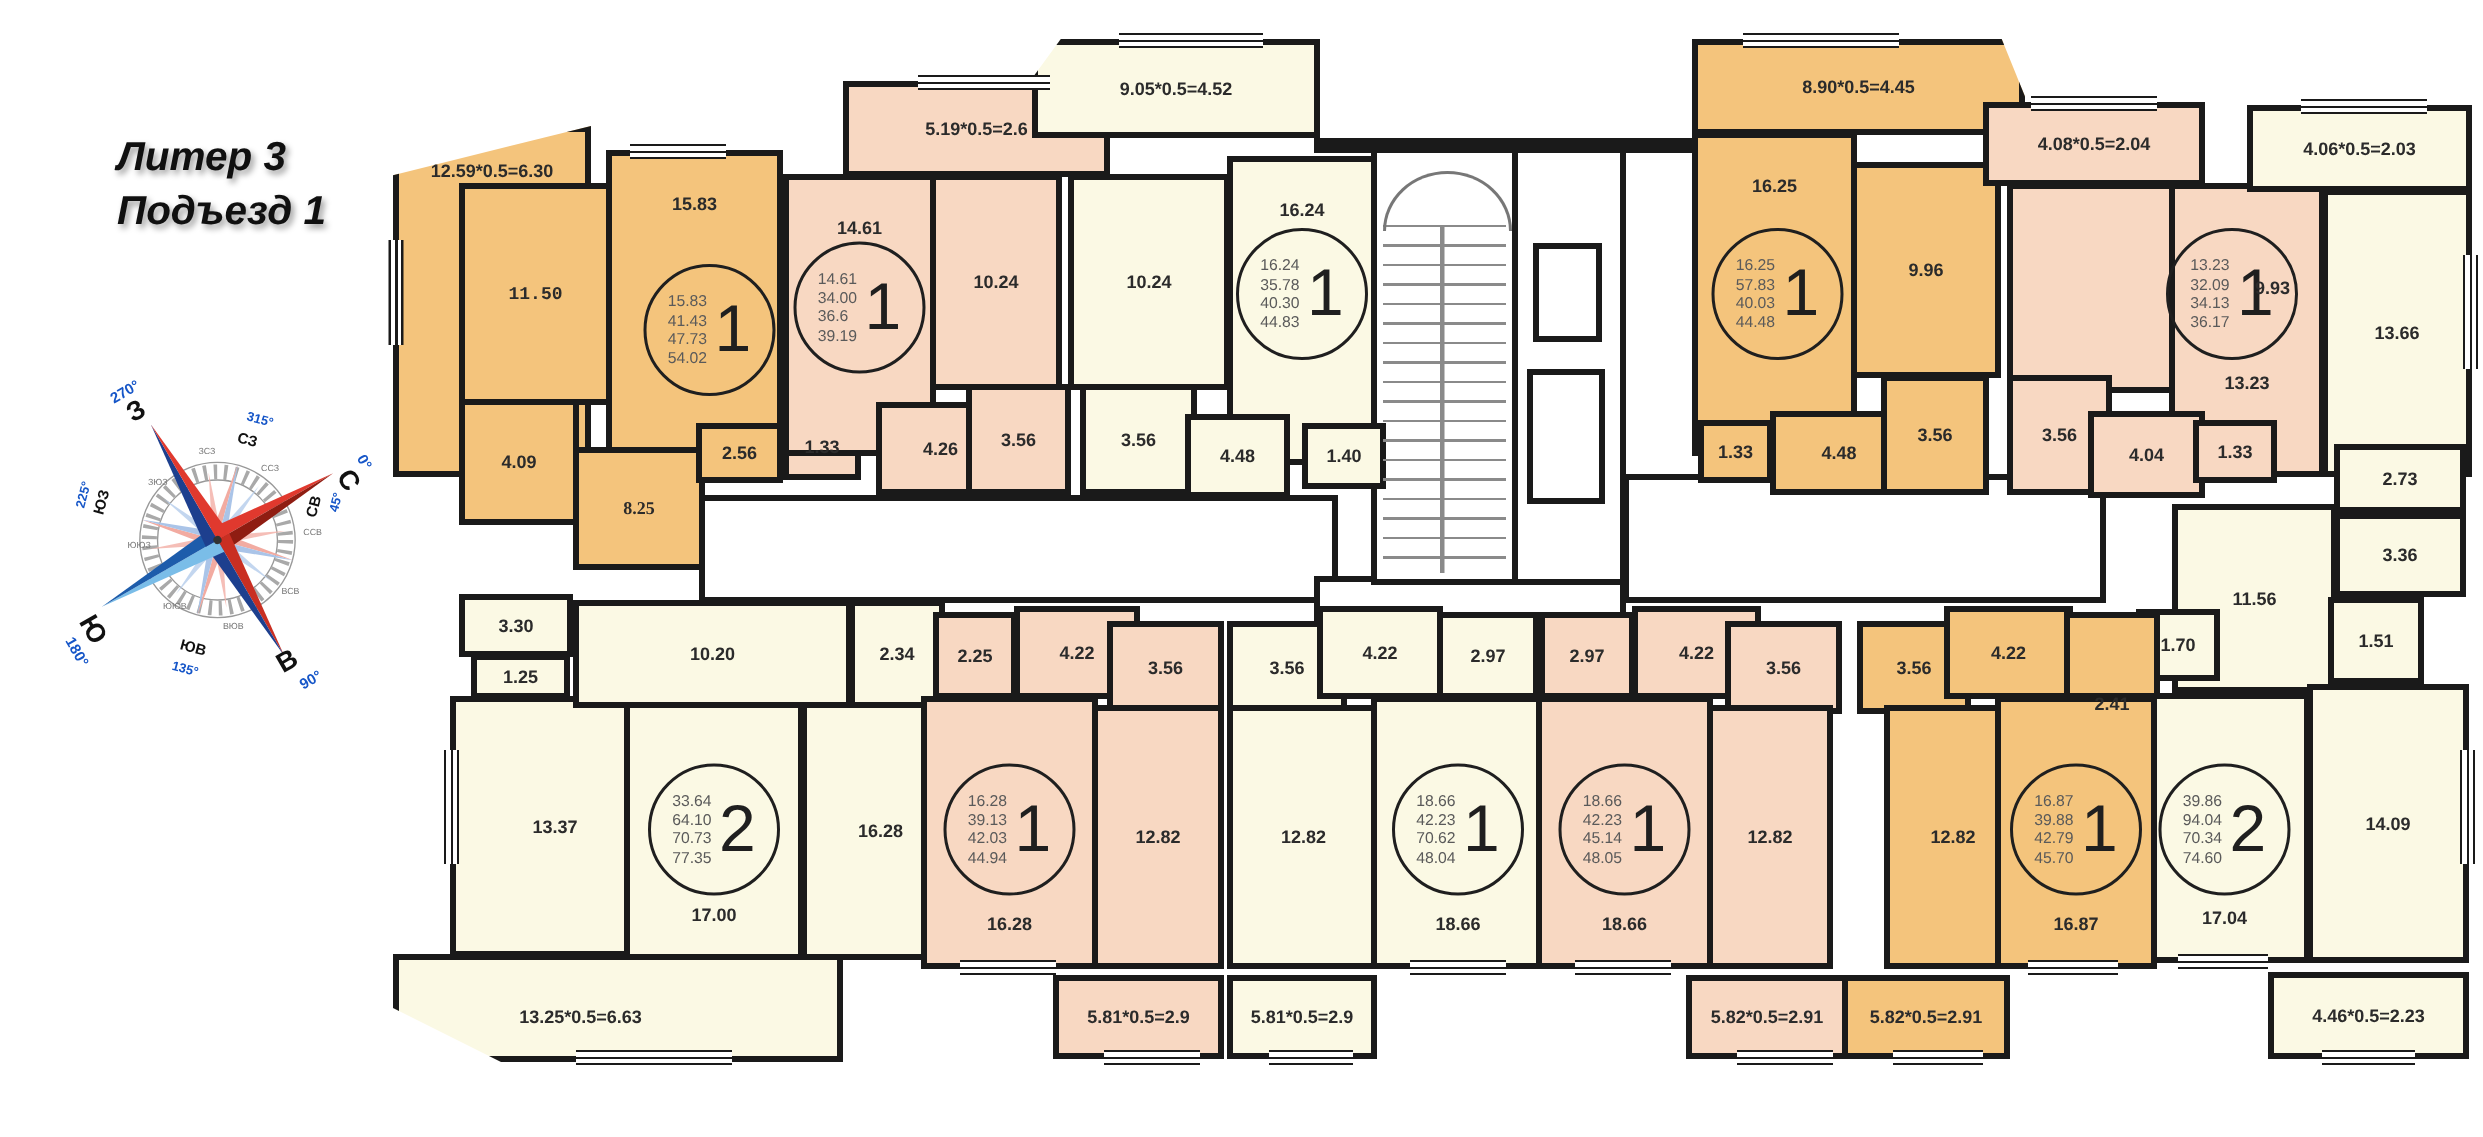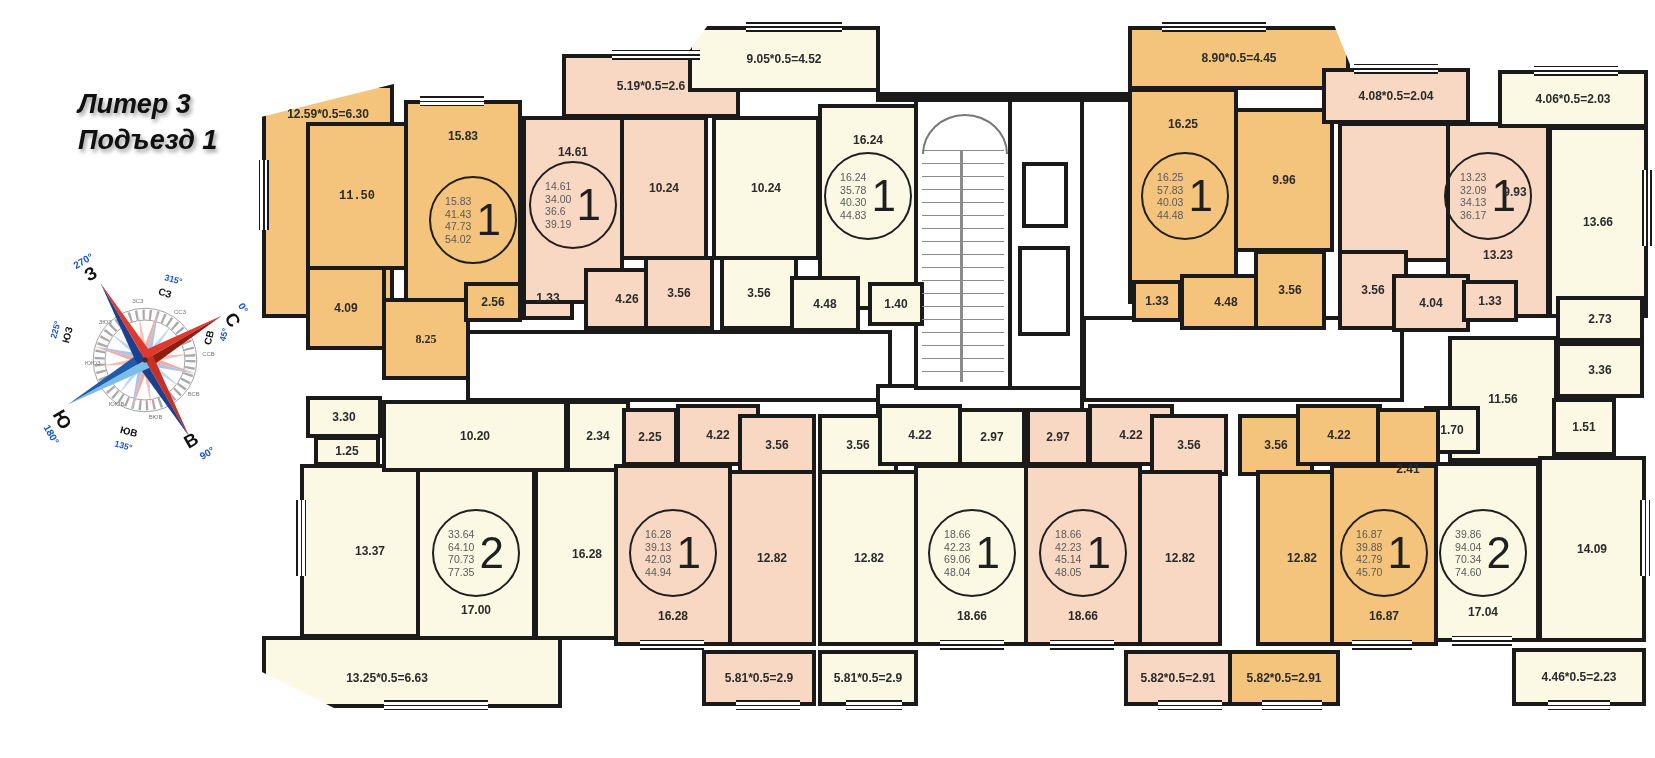--- a/index.html
+++ b/index.html
@@ -356,7 +356,7 @@
         <div class="areas">
           <div>18.66</div>
           <div>42.23</div>
-          <div>69.06</div>
+          <div>70.62</div>
           <div>48.04</div>
         </div>
         <div class="num">1</div>

